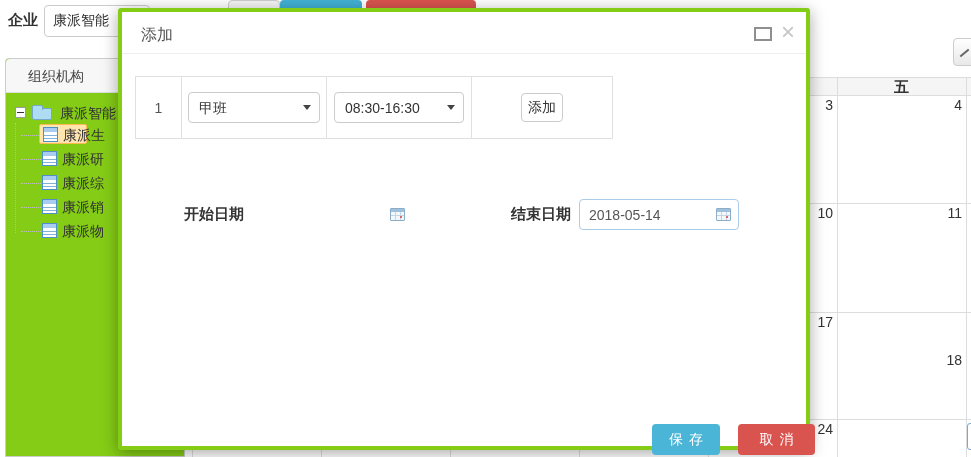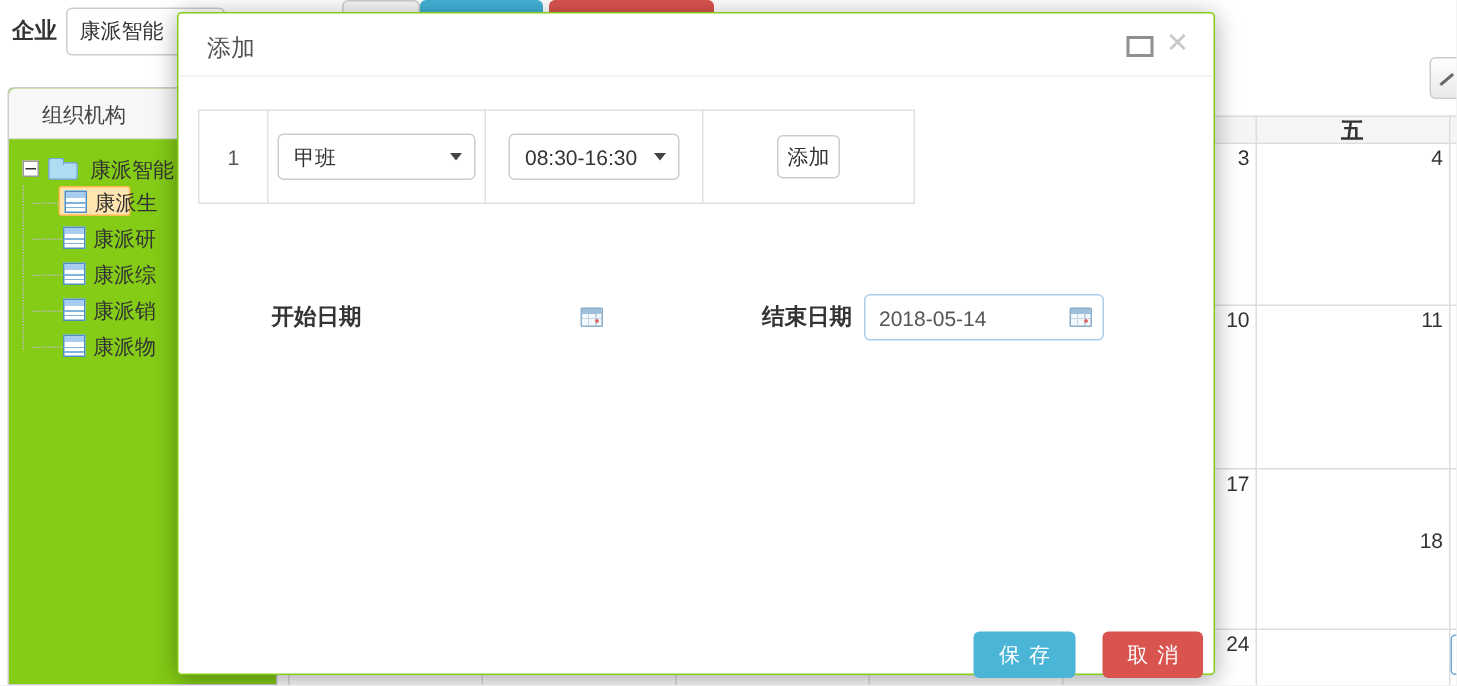--- a/index.html
+++ b/index.html
@@ -79,7 +79,7 @@
   
   .dialog {
     left:118px; top:8px; width:692px; height:442px; background:#fff;
-    border:1px solid #84cc16; border-radius:3px;
+    border:4px solid #84cc16; border-radius:3px;
     box-shadow:0 3px 16px rgba(0,0,0,.35); z-index:10;
   }
   .dlg-title { position:absolute; left:19px; top:13px; font-size:16px; color:#555; }

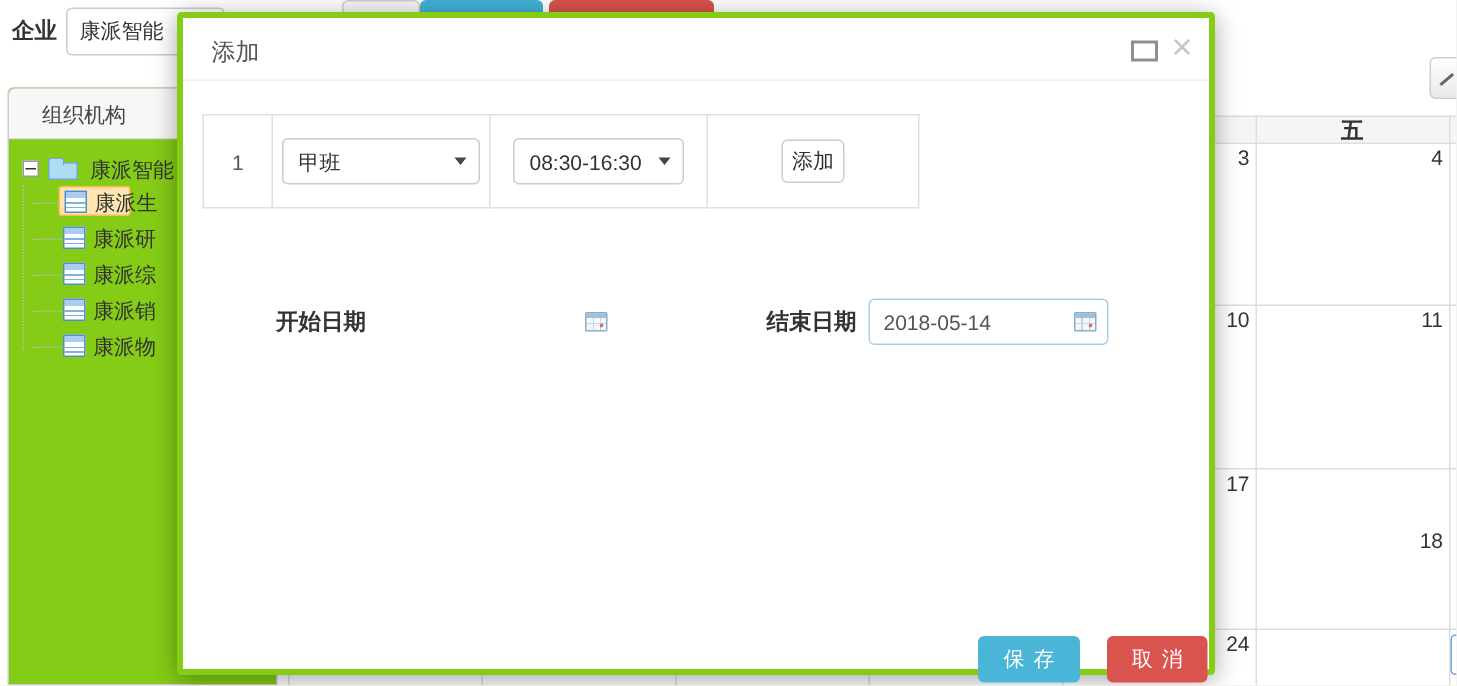--- a/index.html
+++ b/index.html
@@ -254,7 +254,7 @@
           </div>
         </td>
         <td>
-          <div class="sel-wrap" style="width:114px;">
+          <div class="sel-wrap" style="width:130px;">
             <select>
               <option>08:30-16:30</option>
             </select>

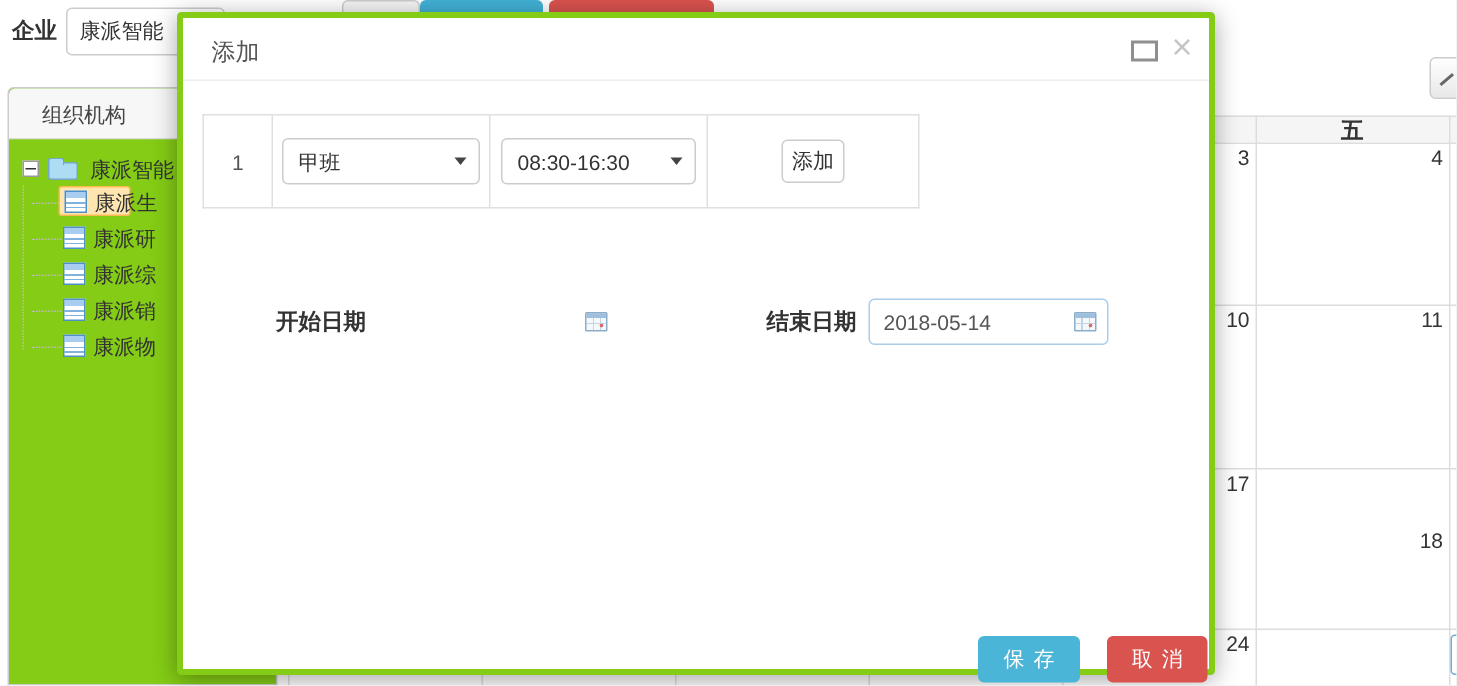--- a/index.html
+++ b/index.html
@@ -142,7 +142,7 @@
     font-family:inherit; cursor:pointer; text-align:center;
   }
   .btn-save { left:530px; width:68px; }
-  .btn-cancel { left:616px; width:67px; }
+  .btn-cancel { left:616px; width:77px; }
 </style>
 </head>
 <body>

